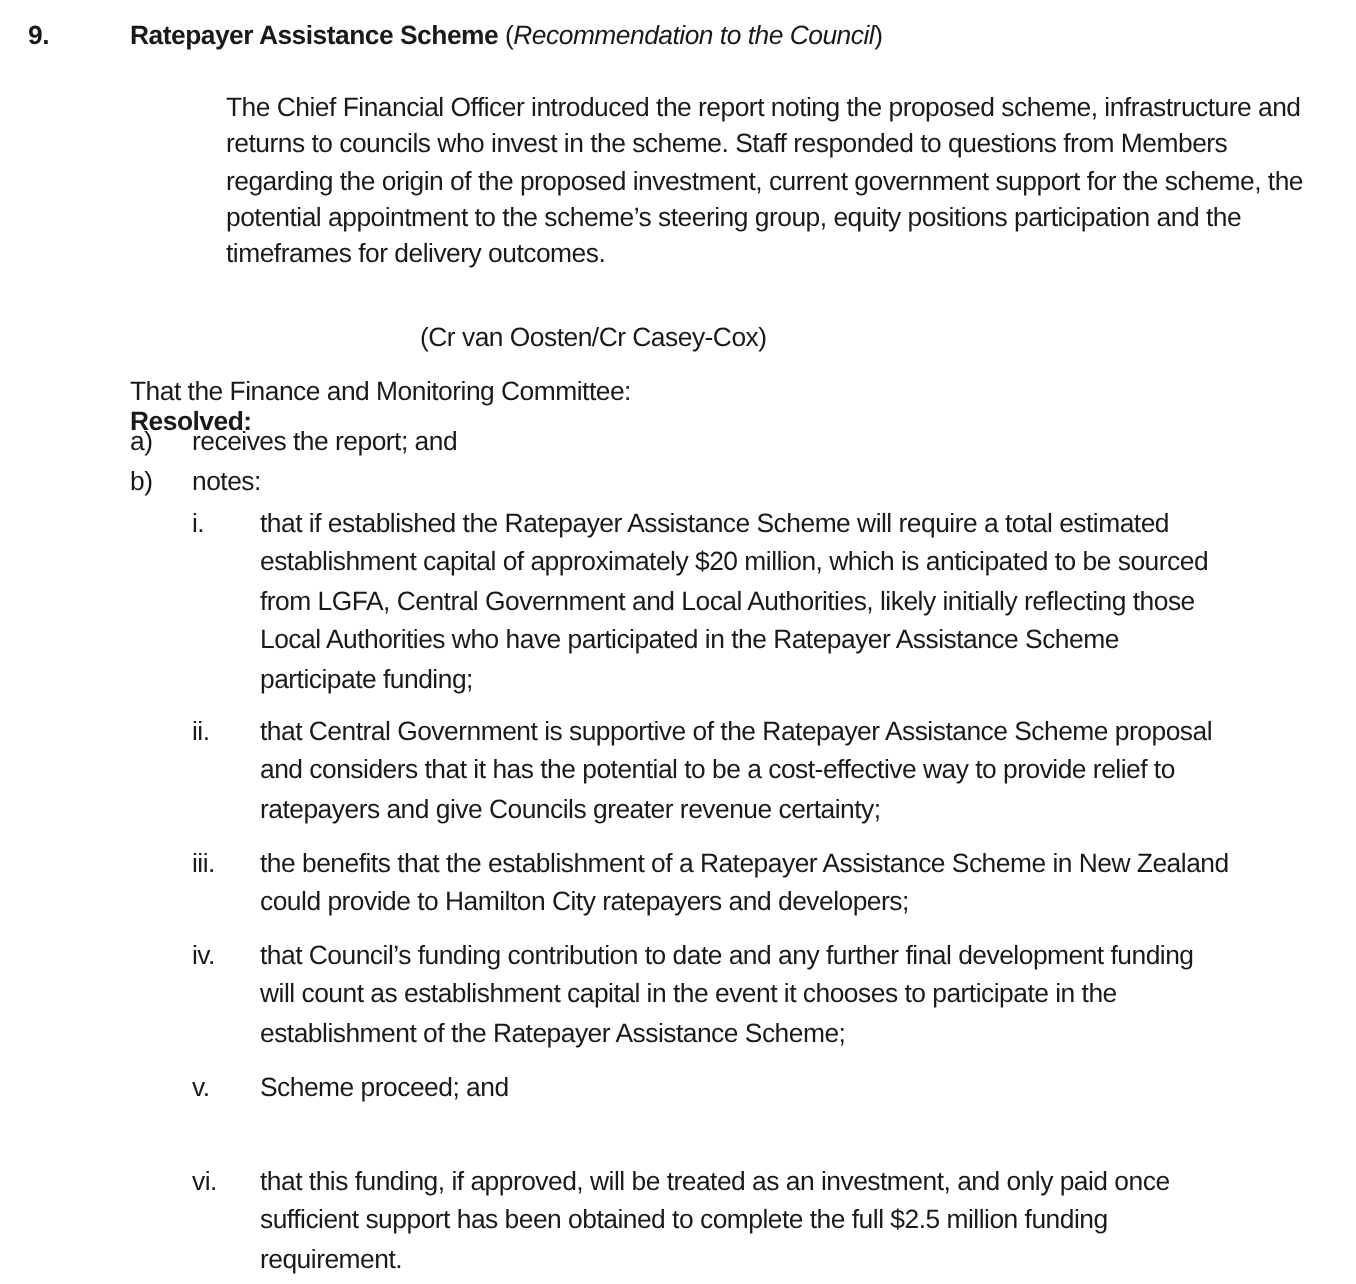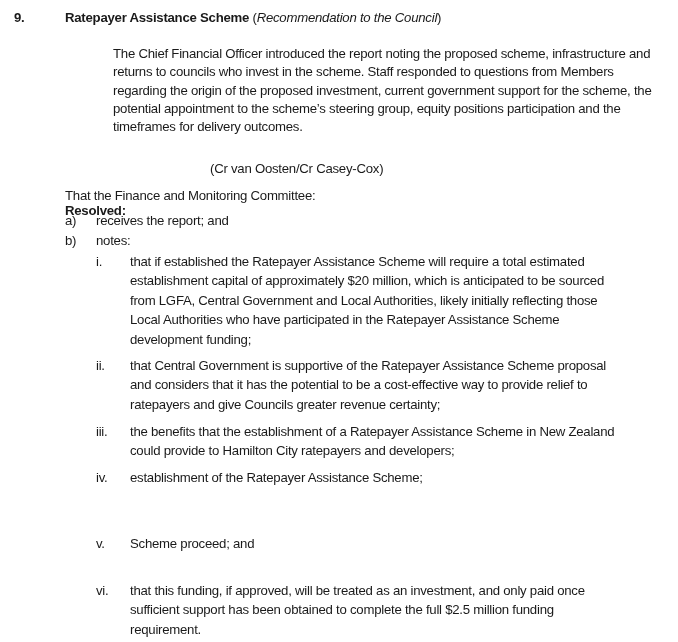--- a/index.html
+++ b/index.html
@@ -93,7 +93,7 @@
     <div>establishment capital of approximately $20 million, which is anticipated to be sourced</div>
     <div>from LGFA, Central Government and Local Authorities, likely initially reflecting those</div>
     <div>Local Authorities who have participated in the Ratepayer Assistance Scheme</div>
-    <div>development funding;</div>
+    <div>participate funding;</div>
   </div>
 </div>
 

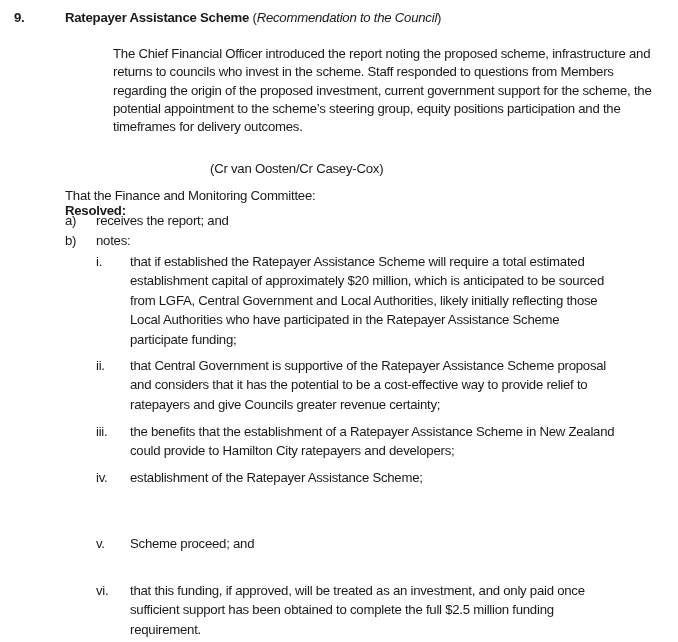--- a/index.html
+++ b/index.html
@@ -117,6 +117,7 @@
 <div class="roman-block" style="top:468px;">
   <span class="roman-num">iv.</span>
   <div class="roman-lines">
+    <div>that Council’s funding contribution to date and any further final development funding</div>
     <div>establishment of the Ratepayer Assistance Scheme;</div>
   </div>
 </div>

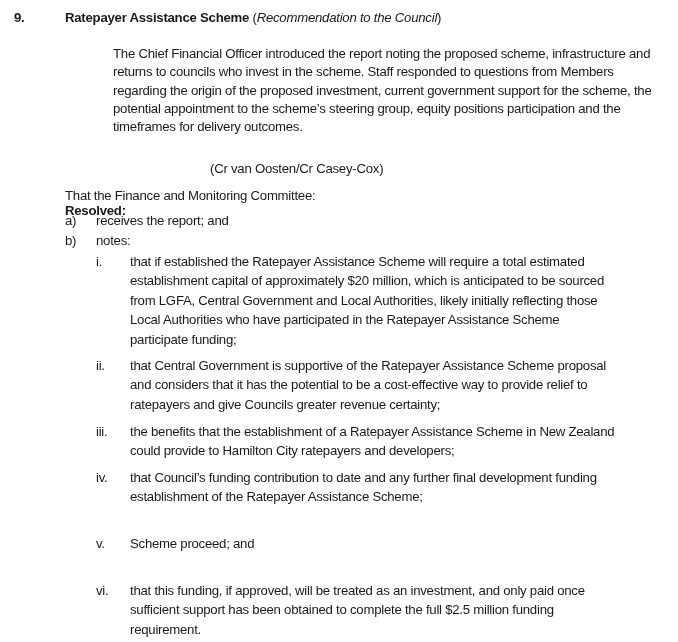--- a/index.html
+++ b/index.html
@@ -118,6 +118,7 @@
   <span class="roman-num">iv.</span>
   <div class="roman-lines">
     <div>that Council’s funding contribution to date and any further final development funding</div>
+    <div>will count as establishment capital in the event it chooses to participate in the</div>
     <div>establishment of the Ratepayer Assistance Scheme;</div>
   </div>
 </div>

